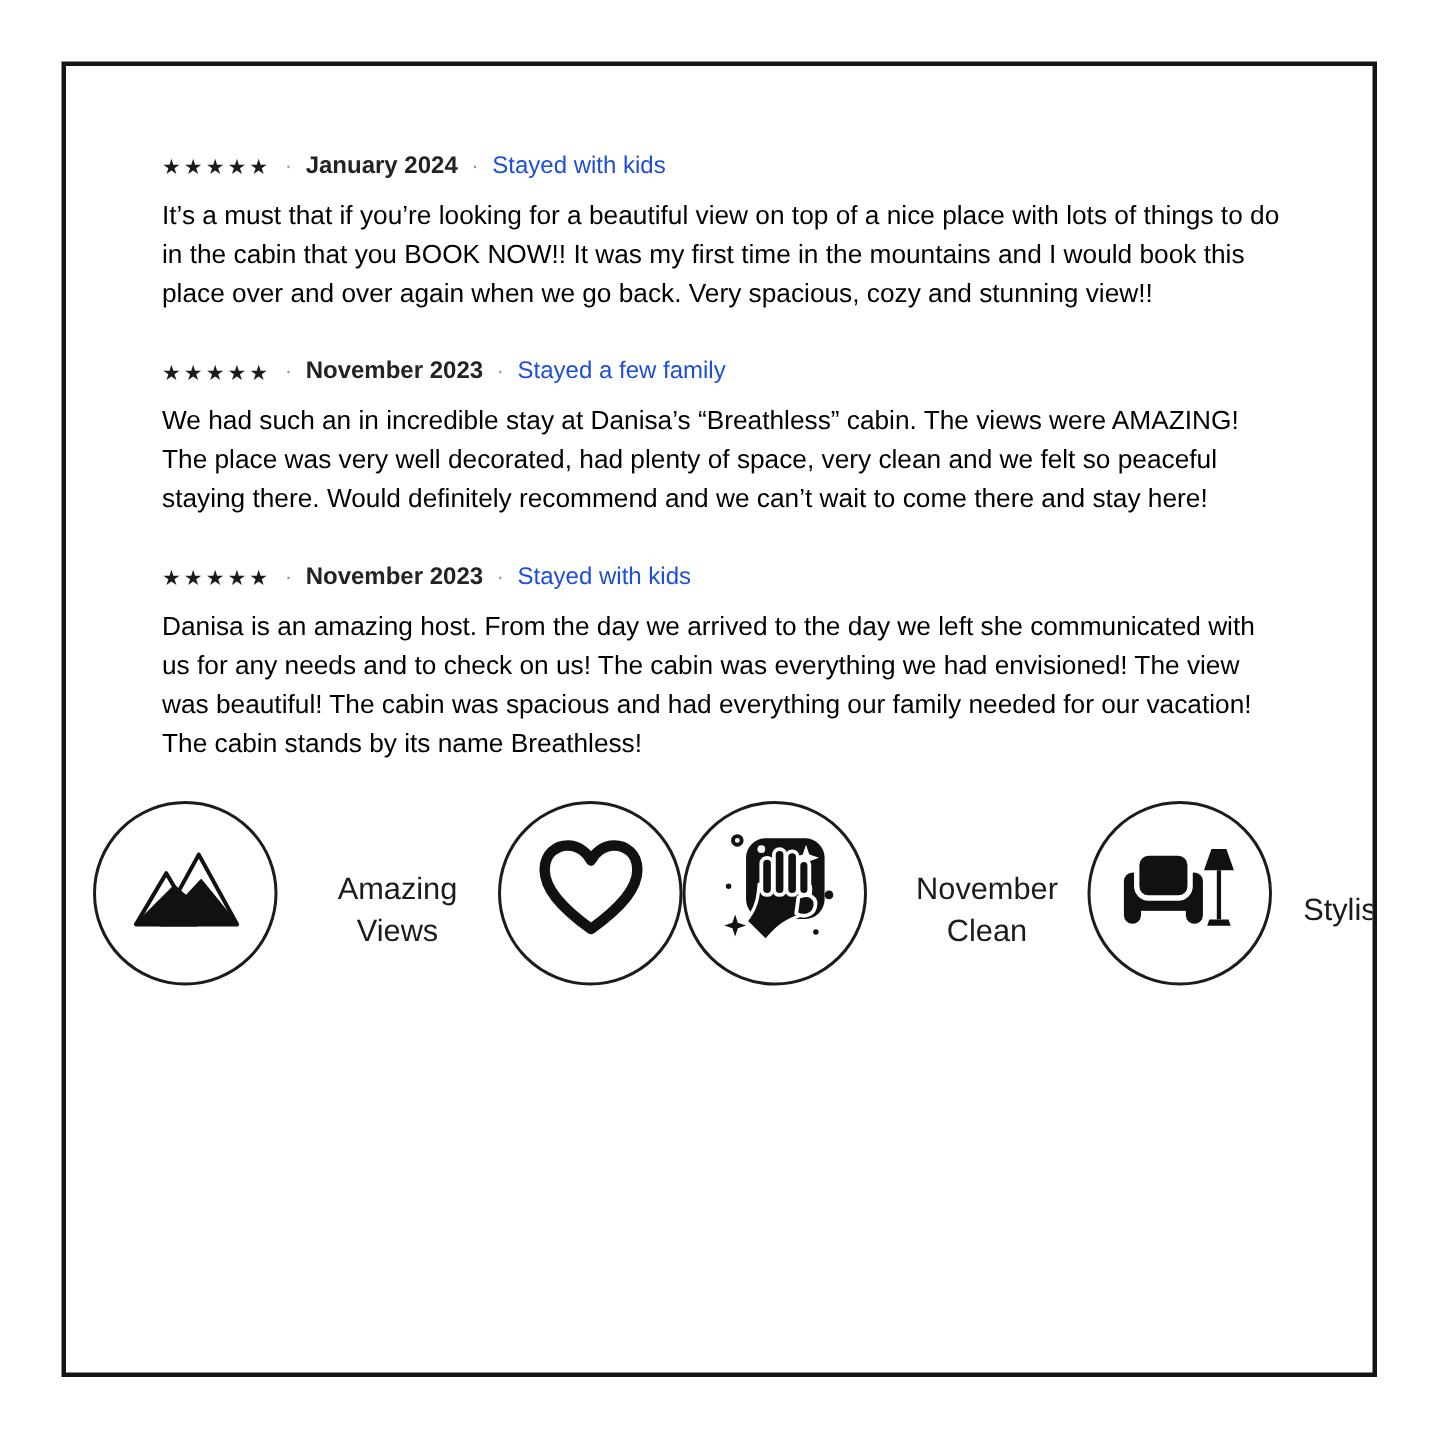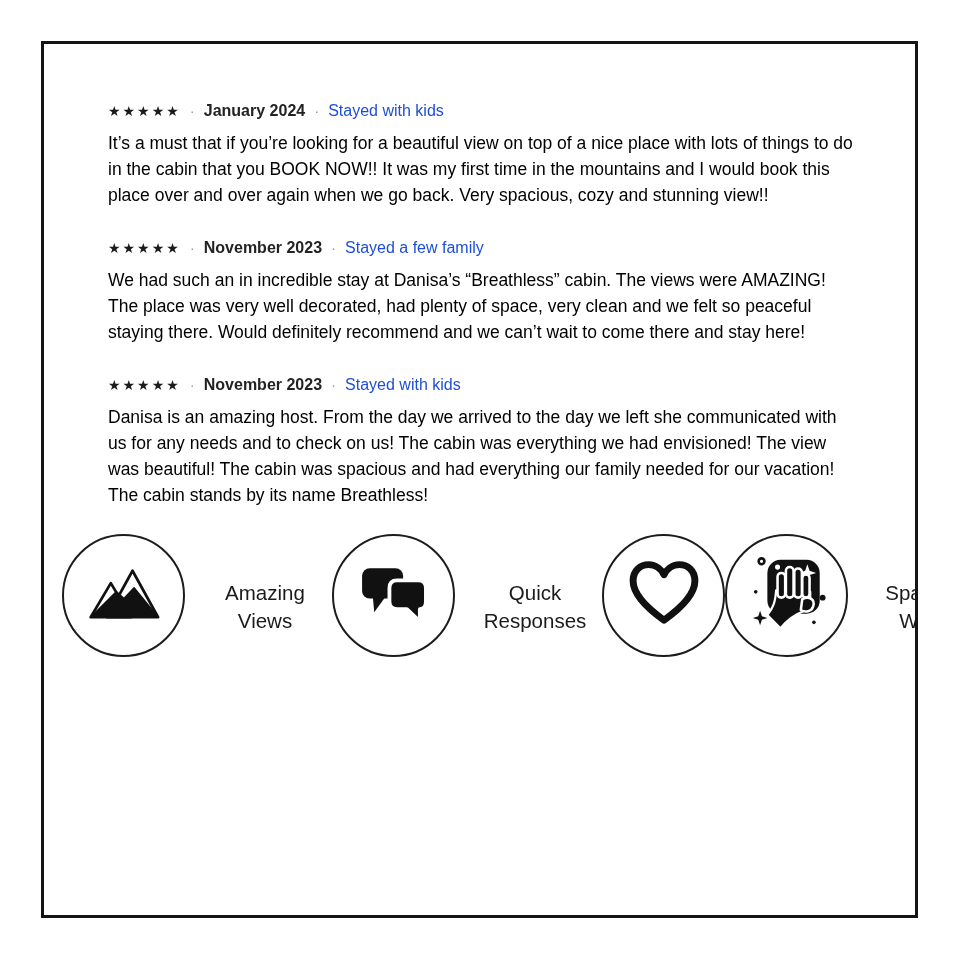--- a/index.html
+++ b/index.html
@@ -151,18 +151,6 @@
       <div class="hl-label">Amazing Views</div>
     </div>
 
-    <div class="highlight">
-      <div class="circle">
-        <span>
-          <svg viewBox="0 0 100 84" width="76" height="64">
-            <rect x="8" y="8" width="54" height="40" rx="10" fill="#111111"></rect>
-            <path d="M22 44 L40 44 L24 66 Z" fill="#111111"></path>
-            <path d="M54 24 L82 24 Q92 24 92 34 L92 52 Q92 62 84 62 L84 78 L67 62 L54 62 Q44 62 44 52 L44 34 Q44 24 54 24 Z" fill="#111111" stroke="#ffffff" stroke-width="5" stroke-linejoin="round"></path>
-          </svg>
-        </span>
-      </div>
-      <div class="hl-label">Quick Responses</div>
-    </div>
 
     <div class="highlight">
       <div class="circle">

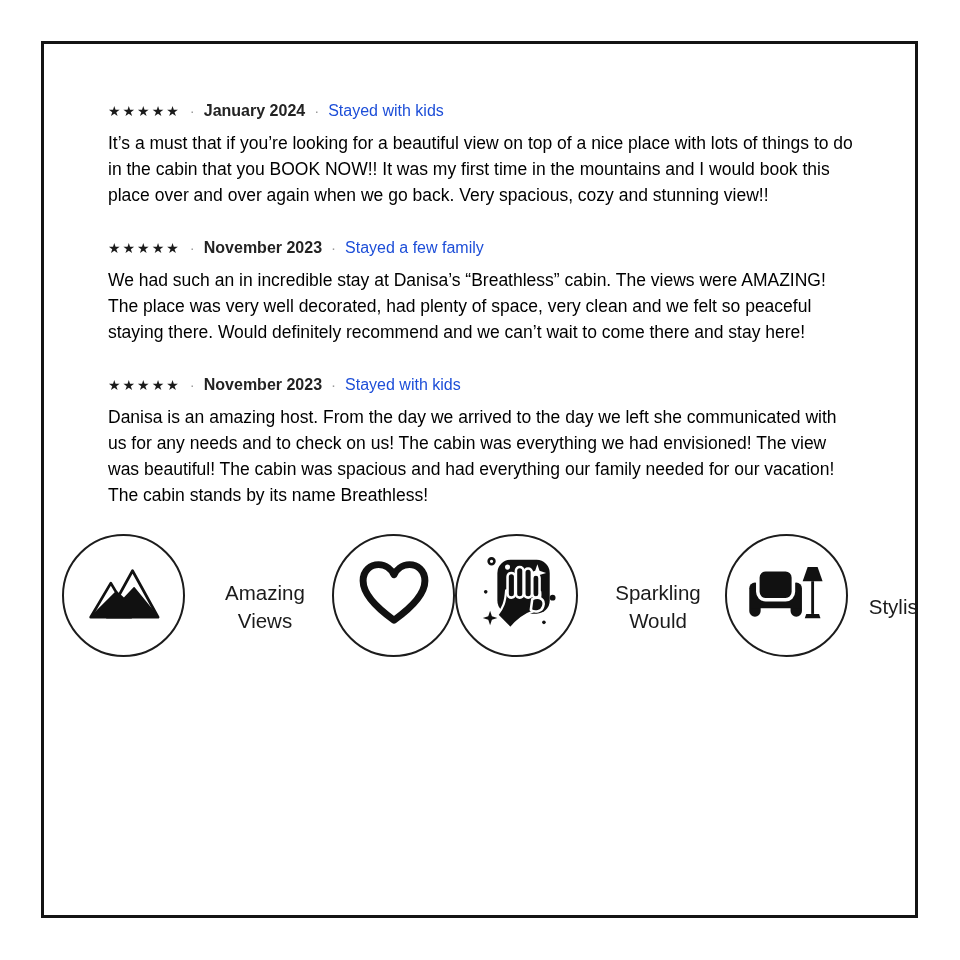--- a/index.html
+++ b/index.html
@@ -185,7 +185,7 @@
           </svg>
         </span>
       </div>
-      <div class="hl-label">Sparkling Would</div>
+      <div class="hl-label">November Clean</div>
     </div>
 
     <div class="highlight">

